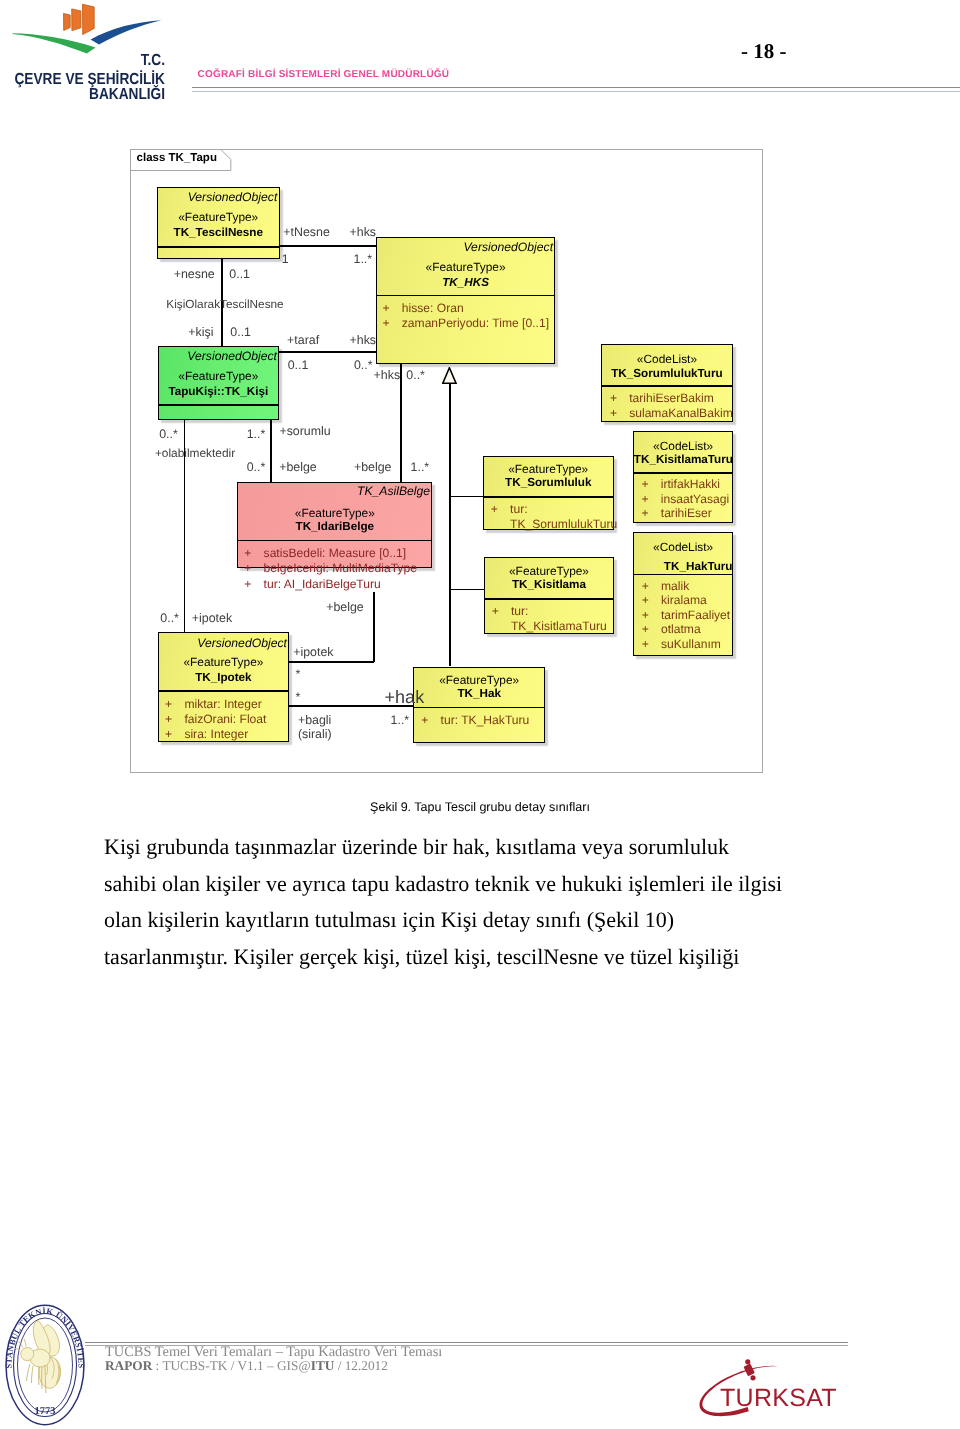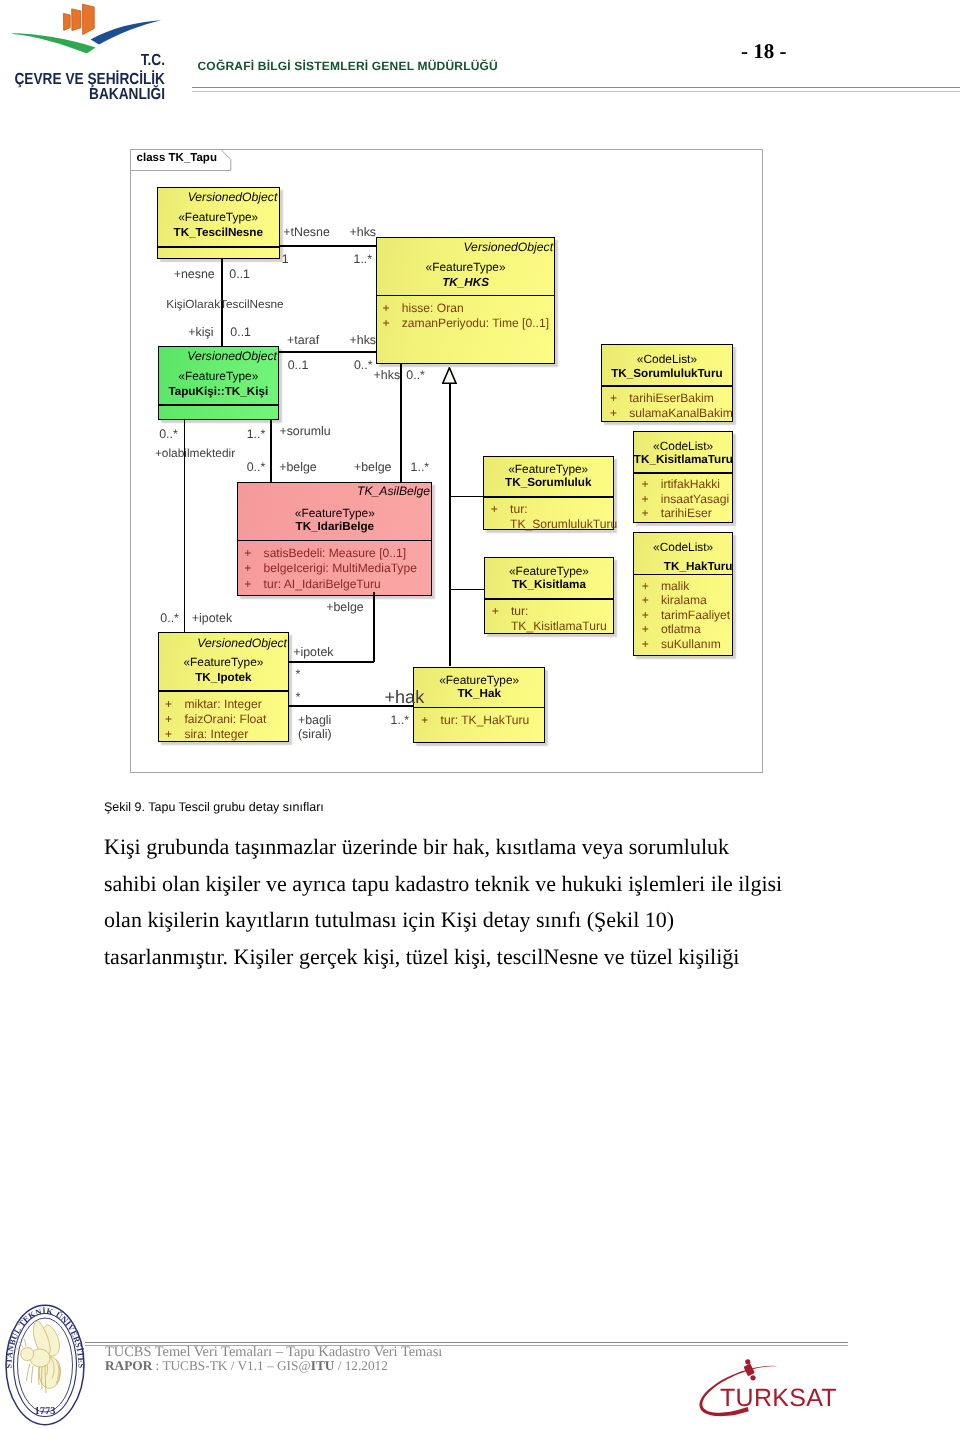--- a/index.html
+++ b/index.html
@@ -8,7 +8,7 @@
 
   
   #header-logo{left:10px;top:8px;width:180px;height:110px;}
-  #dept-title{left:197.5px;top:59px;font-size:12px;font-weight:bold;color:#14532d;letter-spacing:0.2px;white-space:nowrap;}
+  #dept-title{left:197.5px;top:69px;font-size:10px;font-weight:bold;color:#ec4899;letter-spacing:0.2px;white-space:nowrap;}
   #page-number{left:741px;top:39px;font-family:"Liberation Serif",serif;font-size:21px;font-weight:bold;color:#000;white-space:nowrap;}
   #header-rule{left:192px;top:86px;width:768px;height:6px;}
   #header-rule .r1{position:absolute;left:0;top:0.5px;width:100%;height:1.2px;background:#8a8a8a;}

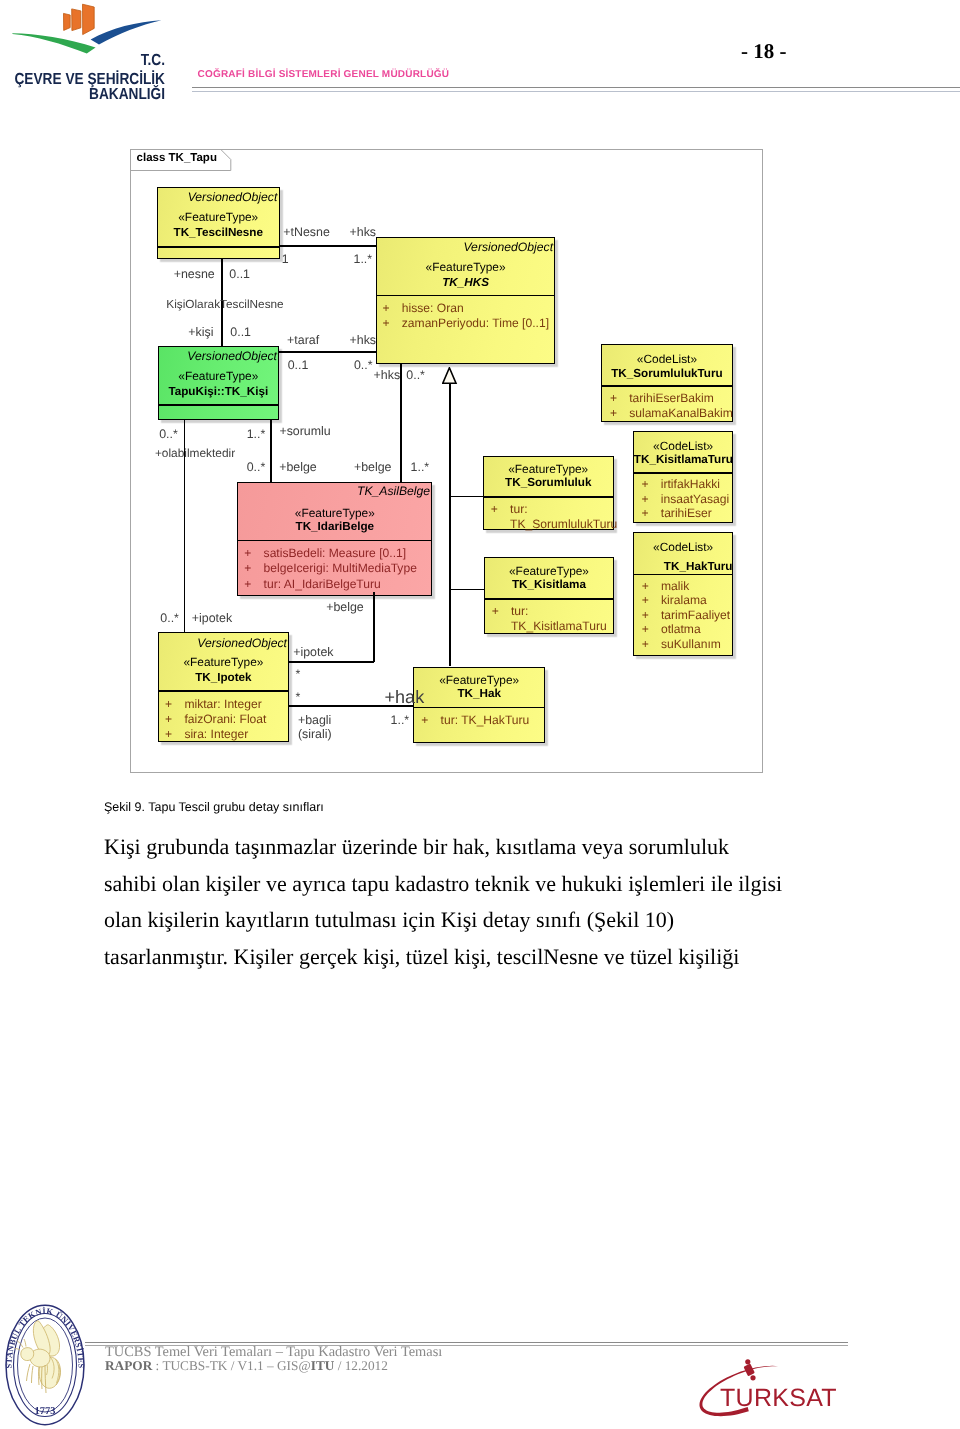--- a/index.html
+++ b/index.html
@@ -104,7 +104,7 @@
       <div class="ster" style="position: absolute; left: 0px; top: 23px; width: 100%;">«FeatureType»</div>
       <div class="nm" style="position: absolute; left: 0px; top: 39px; width: 100%;">TapuKişi::TK_Kişi</div>
     </div>
-    <div class="umlbox pinkbox" style="left: 237.3px; top: 481.8px; width: 195px; height: 114px; background: linear-gradient(103deg, rgb(245, 154, 154) 0%, rgb(248, 160, 160) 50%, rgb(251, 166, 166) 100%);">
+    <div class="umlbox pinkbox" style="left: 237.3px; top: 481.8px; width: 195px; height: 86px; background: linear-gradient(103deg, rgb(245, 154, 154) 0%, rgb(248, 160, 160) 50%, rgb(251, 166, 166) 100%);">
       <div class="sep" style="top: 56.8px;"></div>
       <div class="base" style="position: absolute; left: 0px; top: 2.5px; width: 100%;">TK_AsilBelge</div>
       <div class="ster" style="position: absolute; left: 0px; top: 24px; width: 100%;">«FeatureType»</div>

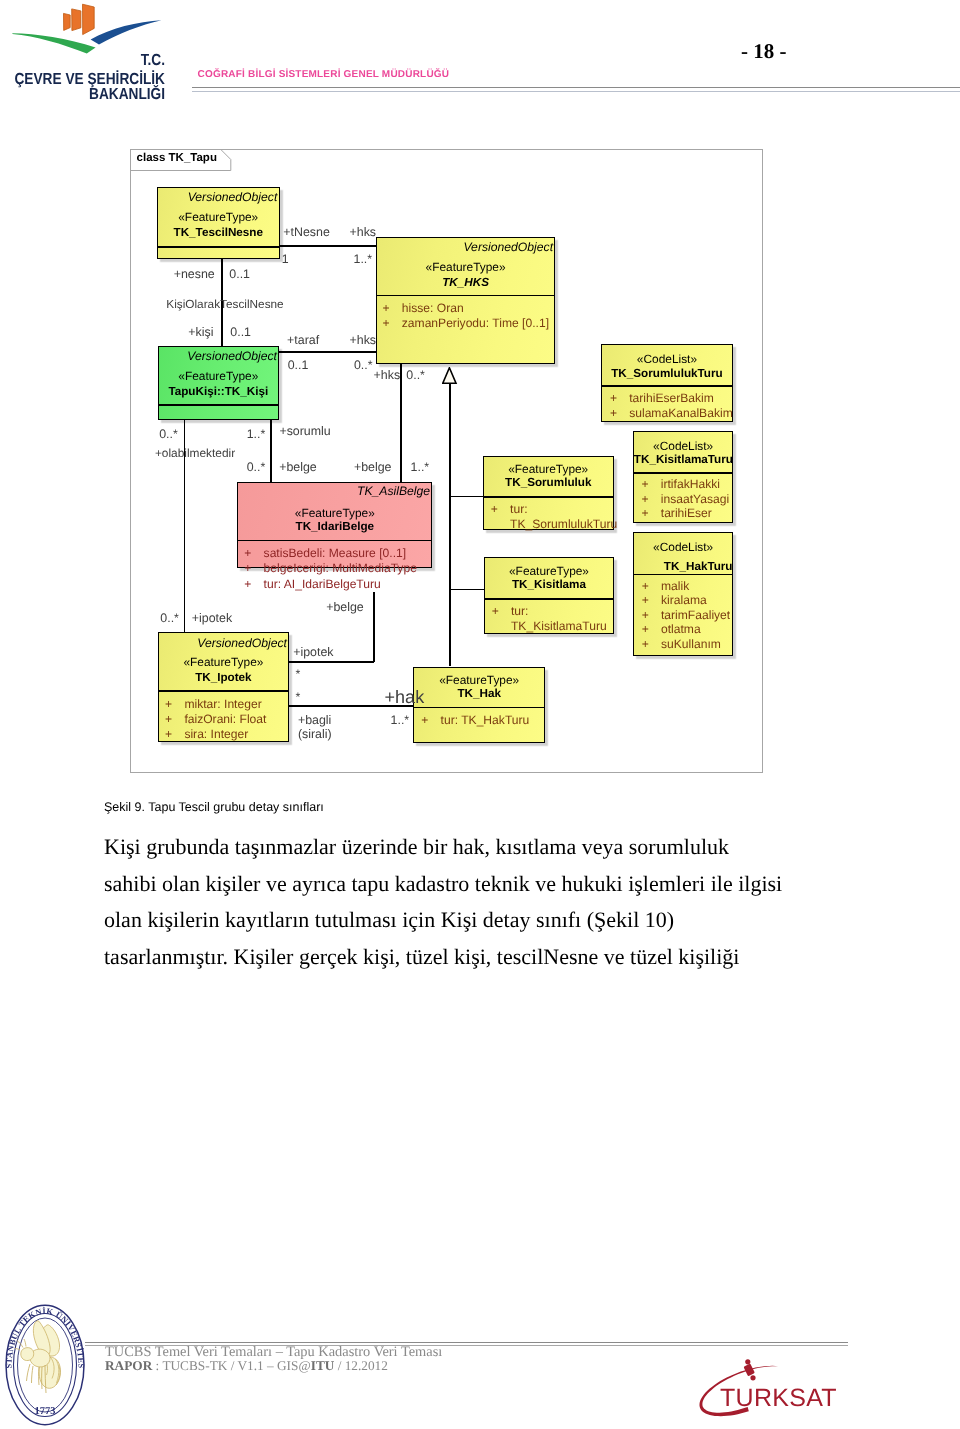--- a/index.html
+++ b/index.html
@@ -31,7 +31,7 @@
   .lbl{position:absolute;font-size:11.5px;color:#404040;white-space:nowrap;}
 
   
-  #caption{position:absolute;left:104px;top:800px;width:752px;text-align:left;font-size:12.5px;color:#000;}
+  #caption{position:absolute;left:104px;top:800px;width:752px;text-align:center;font-size:12.5px;color:#000;}
   #bodytext{position:absolute;left:104px;top:829px;width:752px;font-family:"Liberation Serif",serif;font-size:22px;line-height:36.6px;color:#000;text-align:left;}
 
   

